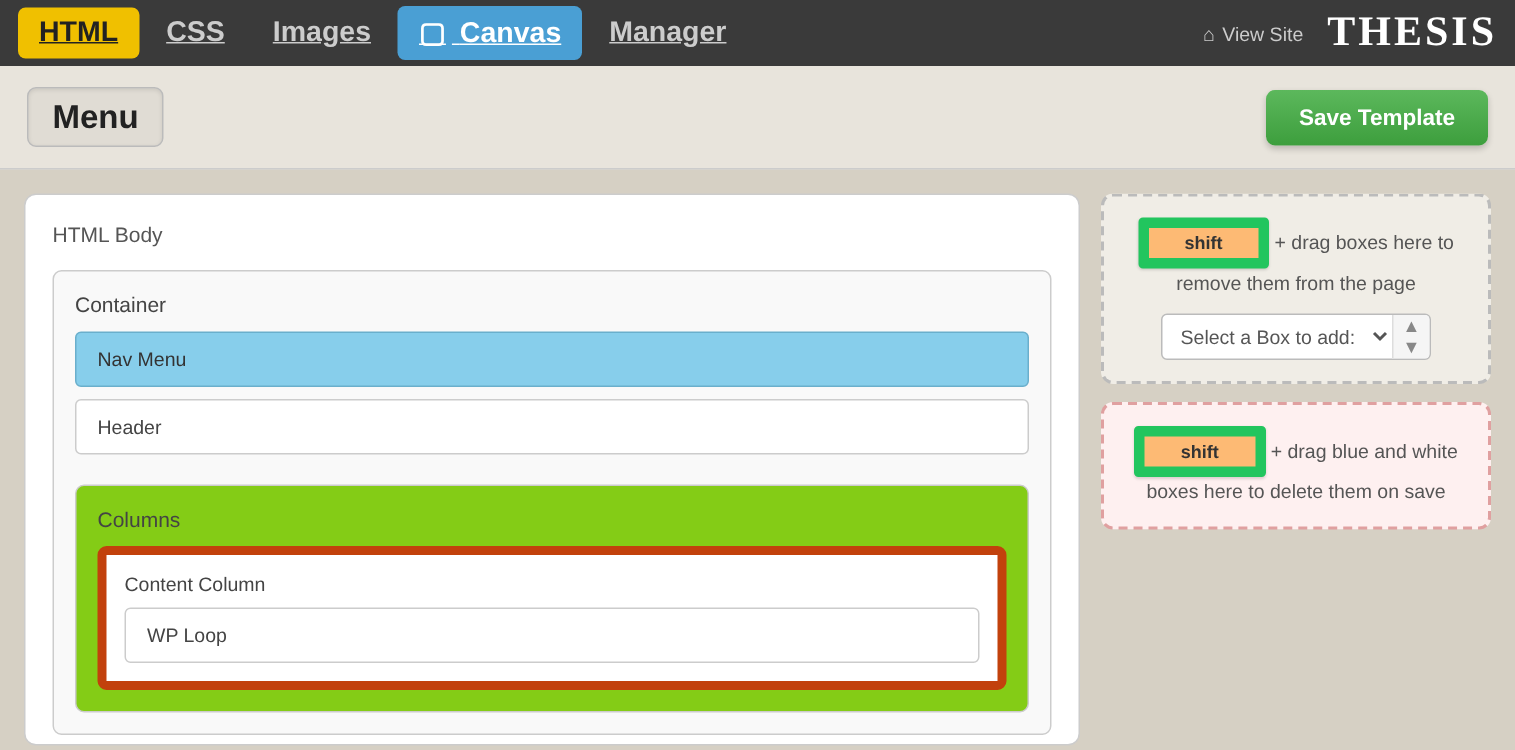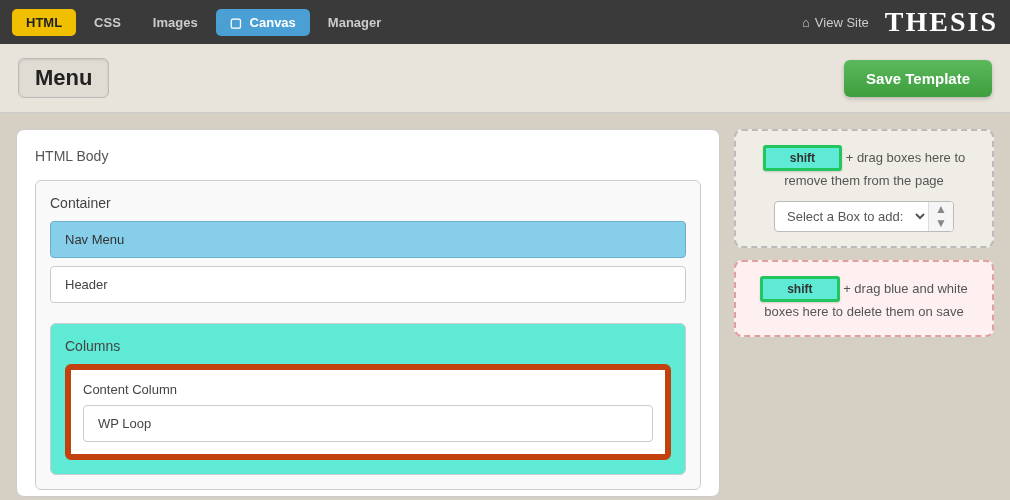--- a/index.html
+++ b/index.html
@@ -23,12 +23,13 @@
     .nav-tab {
       padding: 6px 14px;
       border-radius: 5px;
-      font-size: 13px;
+      font-size: 19px;
       font-weight: 600;
       cursor: pointer;
       color: #ccc;
       background: transparent;
       border: none;
+      text-decoration: underline;
     }
     .nav-tab.active-html {
       background: #f0c000;

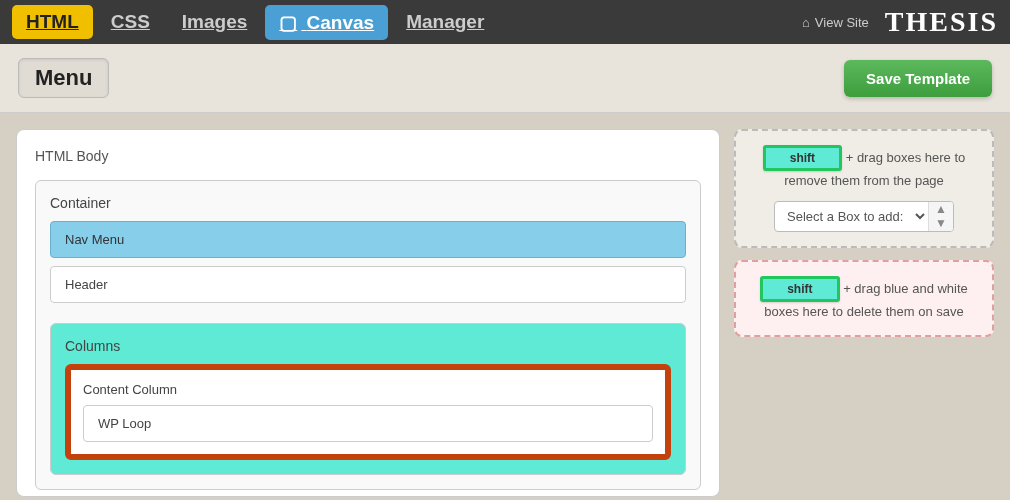--- a/index.html
+++ b/index.html
@@ -202,8 +202,8 @@
     }
     .shift-key {
       display: inline-block;
-      background: #5eead4;
-      border: 3px solid #22c55e;
+      background: #fdba74;
+      border: 7px solid #22c55e;
       border-radius: 3px;
       padding: 1px 24px;
       font-size: 12px;

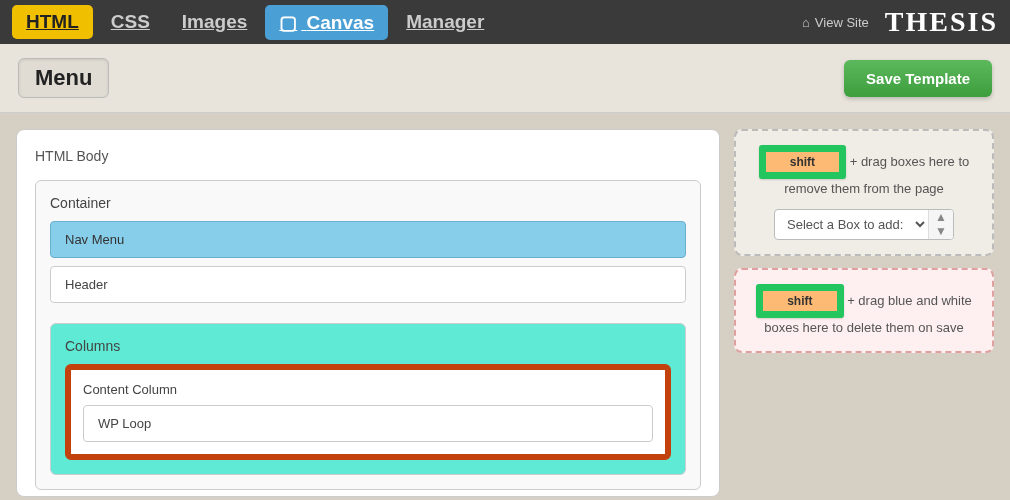--- a/index.html
+++ b/index.html
@@ -153,7 +153,7 @@
       border: 1px solid #ccc;
       border-radius: 6px;
       padding: 14px;
-      background: #5eead4;
+      background: #84cc16;
       margin-top: 20px;
     }
     .columns-label {

